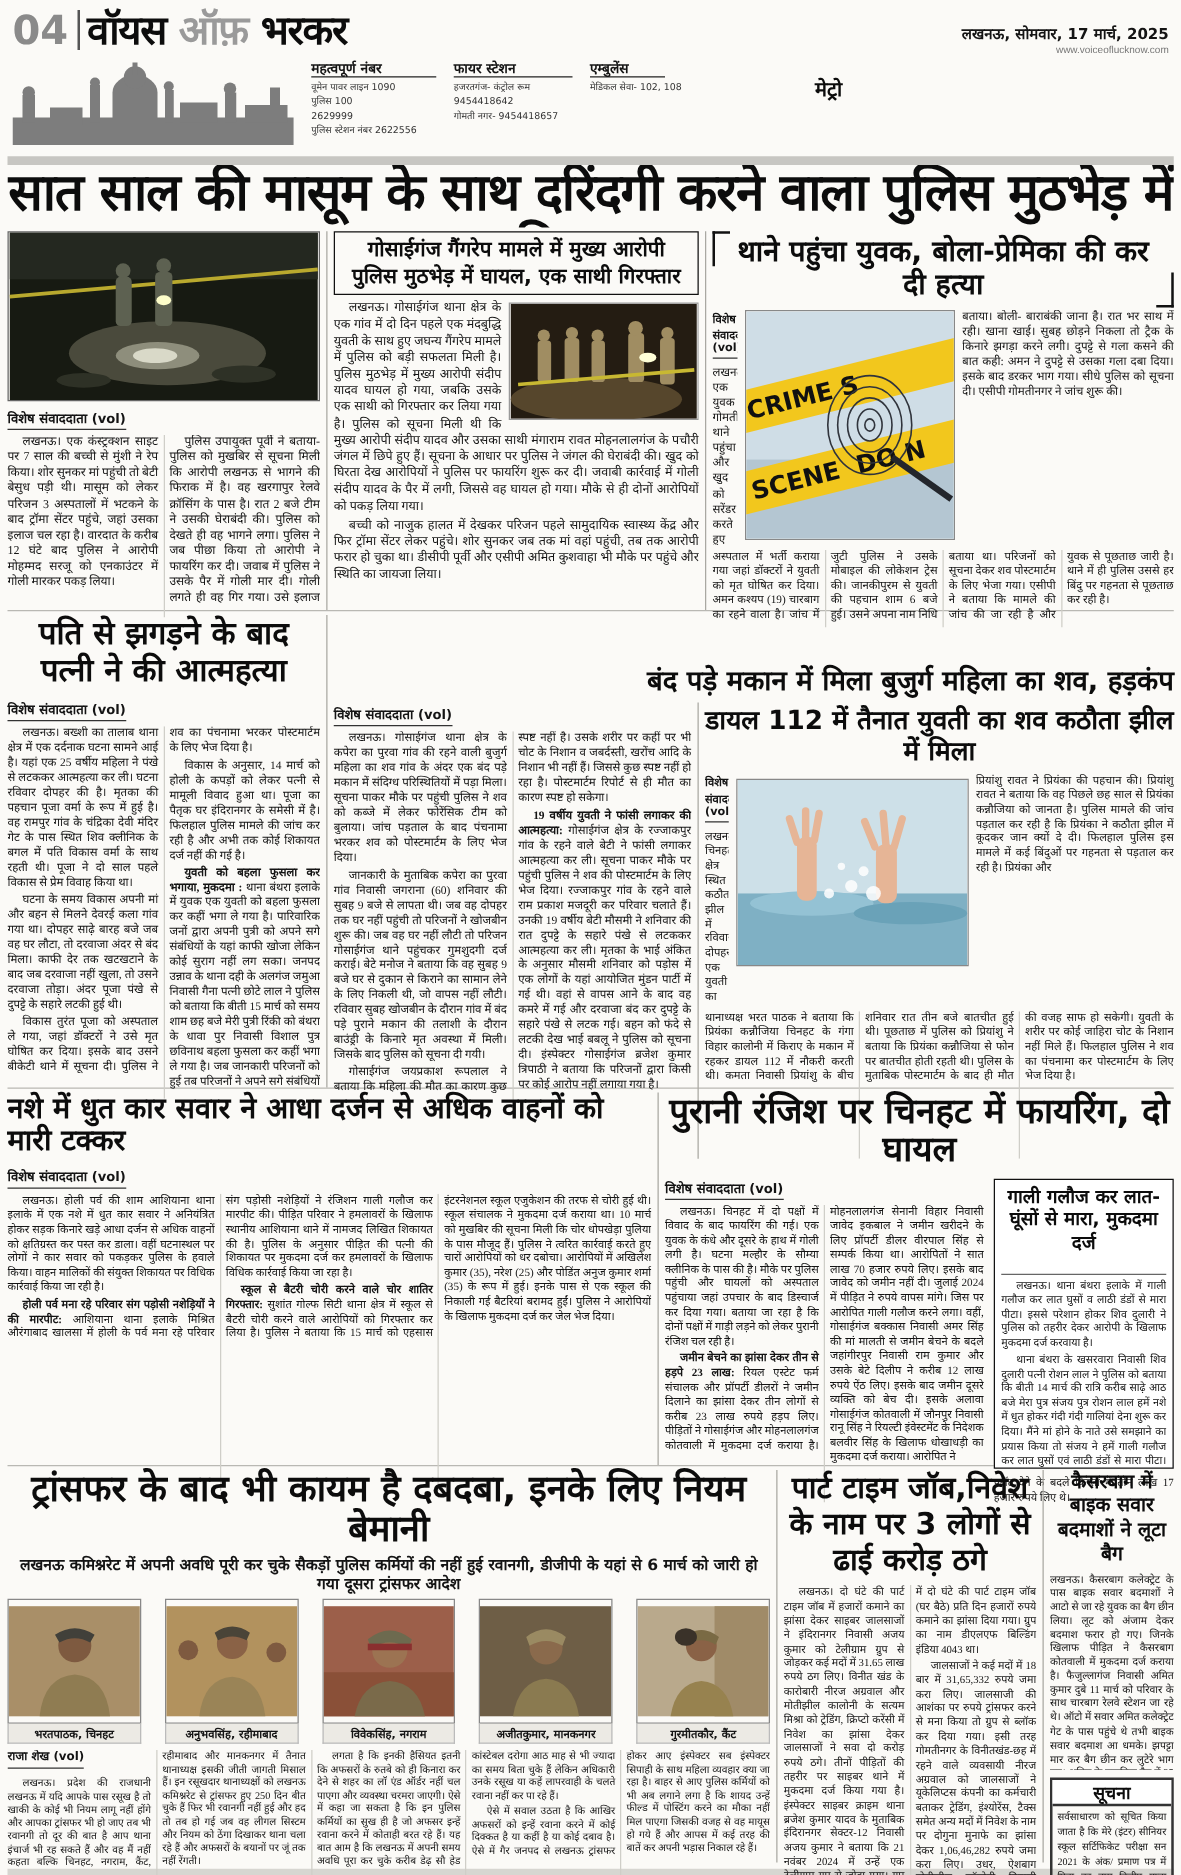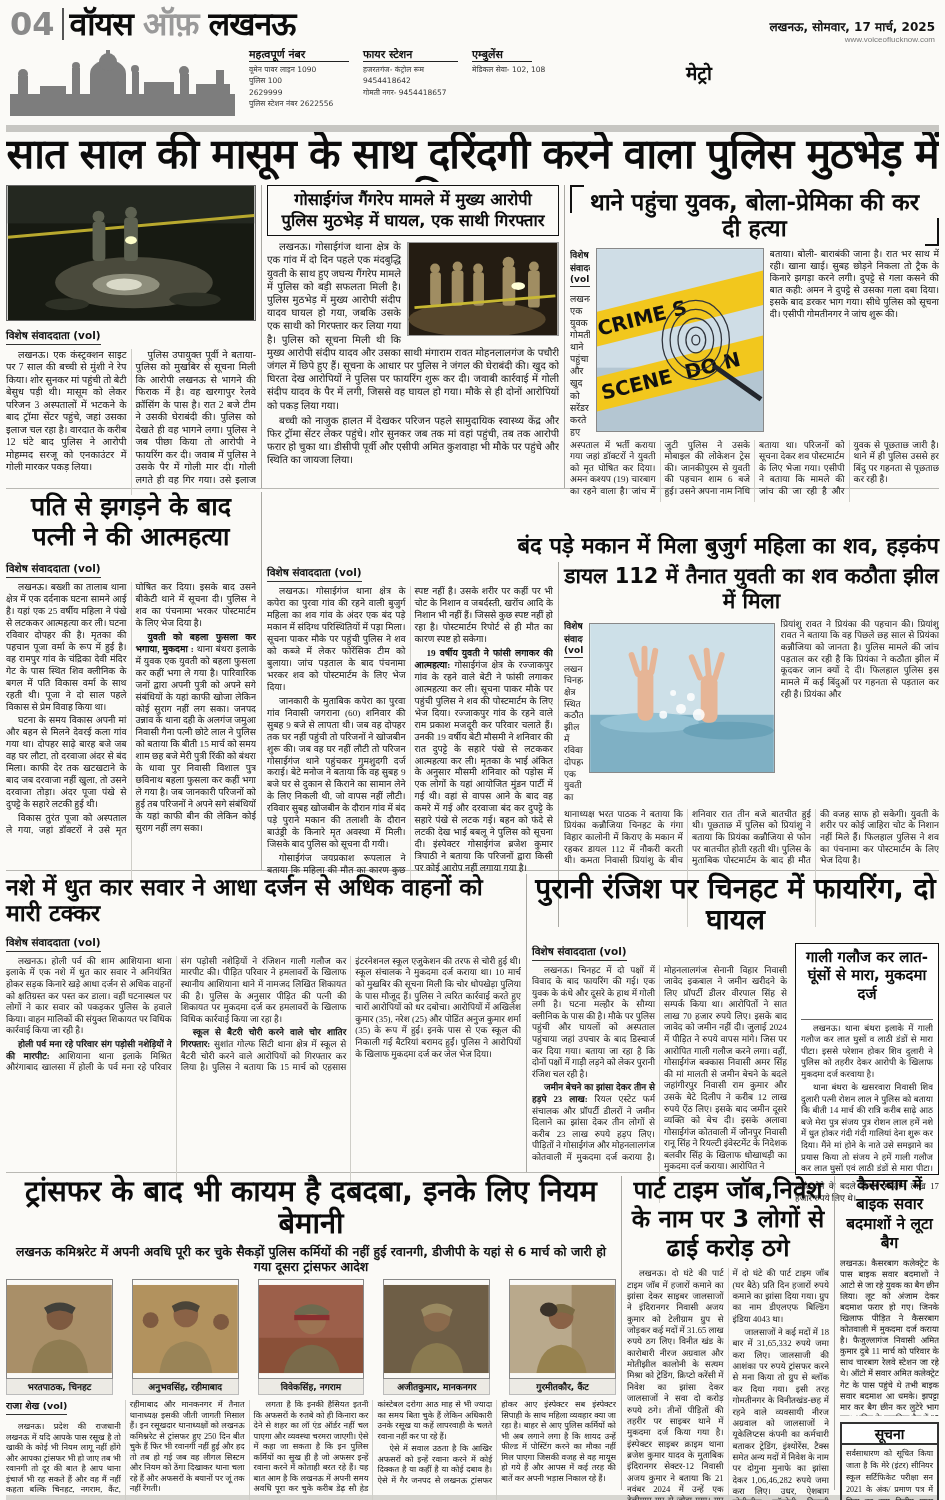--- a/index.html
+++ b/index.html
@@ -82,7 +82,7 @@
   <div class="masthead-row">
     <div class="mast-left">
       <span class="hd pageno">04</span>
-      <span class="hd mast-title"><span>वॉयस</span> <span class="gray">ऑफ़</span> <span>लखनऊ</span></span>
+      <span class="hd mast-title"><span>वॉयस</span> <span class="gray">ऑफ़</span> <span>भरकर</span></span>
     </div>
     <div class="mast-right">
       <div class="dateline">लखनऊ, सोमवार, 17 मार्च, 2025</div>

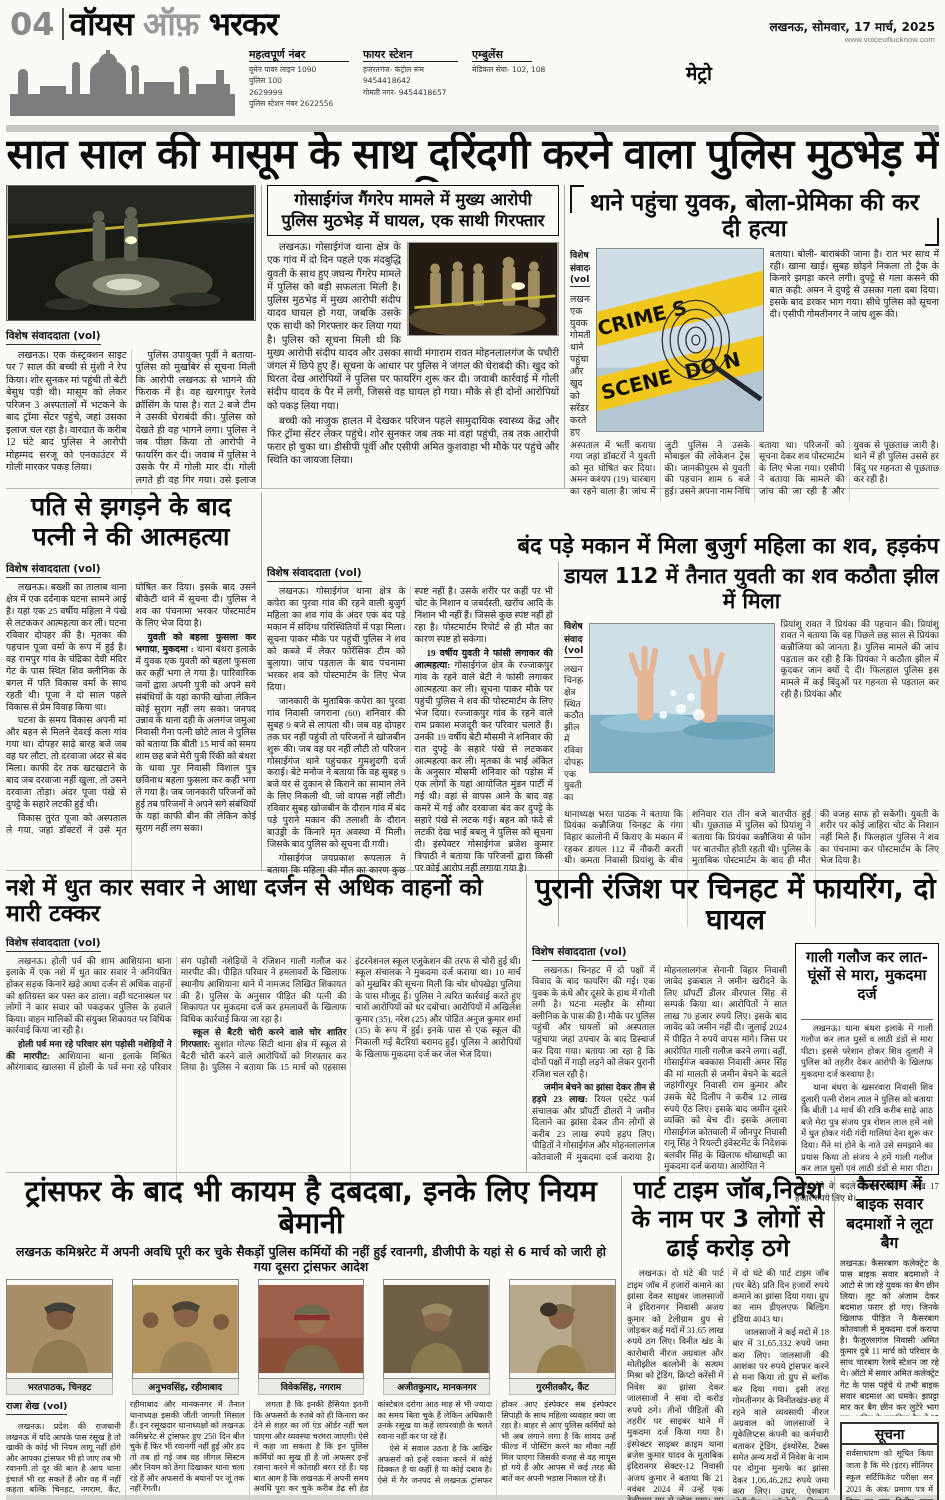--- a/index.html
+++ b/index.html
@@ -23,7 +23,7 @@
   .infocol { font-family:"DejaVu Sans",sans-serif; }
   .infocol h4 { font-size:11px; border-bottom:1px solid #222; margin-bottom:2px; }
   .infocol .ln { font-size:7.5px; color:#333; line-height:1.5; }
-  .metro { font-size:19px; margin-left:90px; margin-top:14px; }
+  .metro { font-size:16px; margin-left:56px; margin-top:14px; }
   .gray-bar { height:7px; background:#c7c6c2; margin-top:3px; }
   
   .banner { font-size:41px; line-height:1.1; text-align:center; letter-spacing:-1px; height:50px; overflow:hidden; }

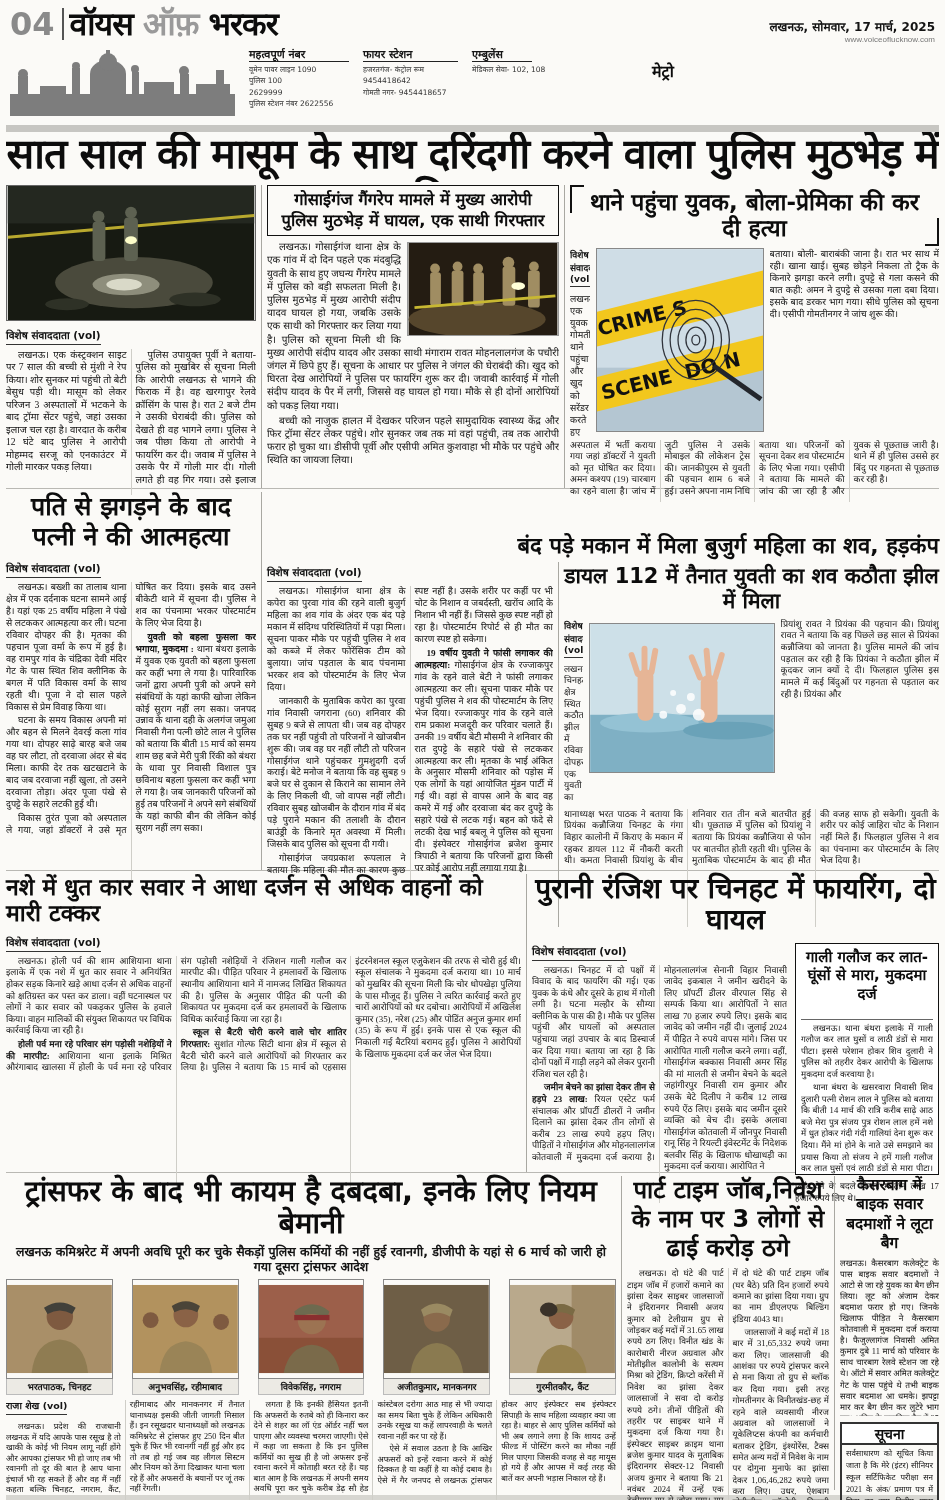--- a/index.html
+++ b/index.html
@@ -232,6 +232,7 @@
         <p>लखनऊ। बख्शी का तालाब थाना क्षेत्र में एक दर्दनाक घटना सामने आई है। यहां एक 25 वर्षीय महिला ने पंखे से लटककर आत्महत्या कर ली। घटना रविवार दोपहर की है। मृतका की पहचान पूजा वर्मा के रूप में हुई है। वह रामपुर गांव के चंद्रिका देवी मंदिर गेट के पास स्थित शिव क्लीनिक के बगल में पति विकास वर्मा के साथ रहती थी। पूजा ने दो साल पहले विकास से प्रेम विवाह किया था।</p>
         <p>घटना के समय विकास अपनी मां और बहन से मिलने देवरई कला गांव गया था। दोपहर साढ़े बारह बजे जब वह घर लौटा, तो दरवाजा अंदर से बंद मिला। काफी देर तक खटखटाने के बाद जब दरवाजा नहीं खुला, तो उसने दरवाजा तोड़ा। अंदर पूजा पंखे से दुपट्टे के सहारे लटकी हुई थी।</p>
         <p>विकास तुरंत पूजा को अस्पताल ले गया, जहां डॉक्टरों ने उसे मृत घोषित कर दिया। इसके बाद उसने बीकेटी थाने में सूचना दी। पुलिस ने शव का पंचनामा भरकर पोस्टमार्टम के लिए भेज दिया है।</p>
+        <p>विकास के अनुसार, 14 मार्च को होली के कपड़ों को लेकर पत्नी से मामूली विवाद हुआ था। पूजा का पैतृक घर इंदिरानगर के समेसी में है। फिलहाल पुलिस मामले की जांच कर रही है और अभी तक कोई शिकायत दर्ज नहीं की गई है।</p>
         <p><b class="lead">युवती को बहला फुसला कर भगाया, मुकदमा :</b><span> थाना बंथरा इलाके में युवक एक युवती को बहला फुसला कर कहीं भगा ले गया है। पारिवारिक जनों द्वारा अपनी पुत्री को अपने सगे संबंधियों के यहां काफी खोजा लेकिन कोई सुराग नहीं लग सका। जनपद उन्नाव के थाना दही के अलगंज जमुआ निवासी गैना पत्नी छोटे लाल ने पुलिस को बताया कि बीती 15 मार्च को समय शाम छह बजे मेरी पुत्री रिंकी को बंथरा के धावा पुर निवासी विशाल पुत्र छविनाथ बहला फुसला कर कहीं भगा ले गया है। जब जानकारी परिजनों को हुई तब परिजनों ने अपने सगे संबंधियों के यहां काफी बीन की लेकिन कोई सुराग नहीं लग सका।</span></p>
       </div>
     </div>

